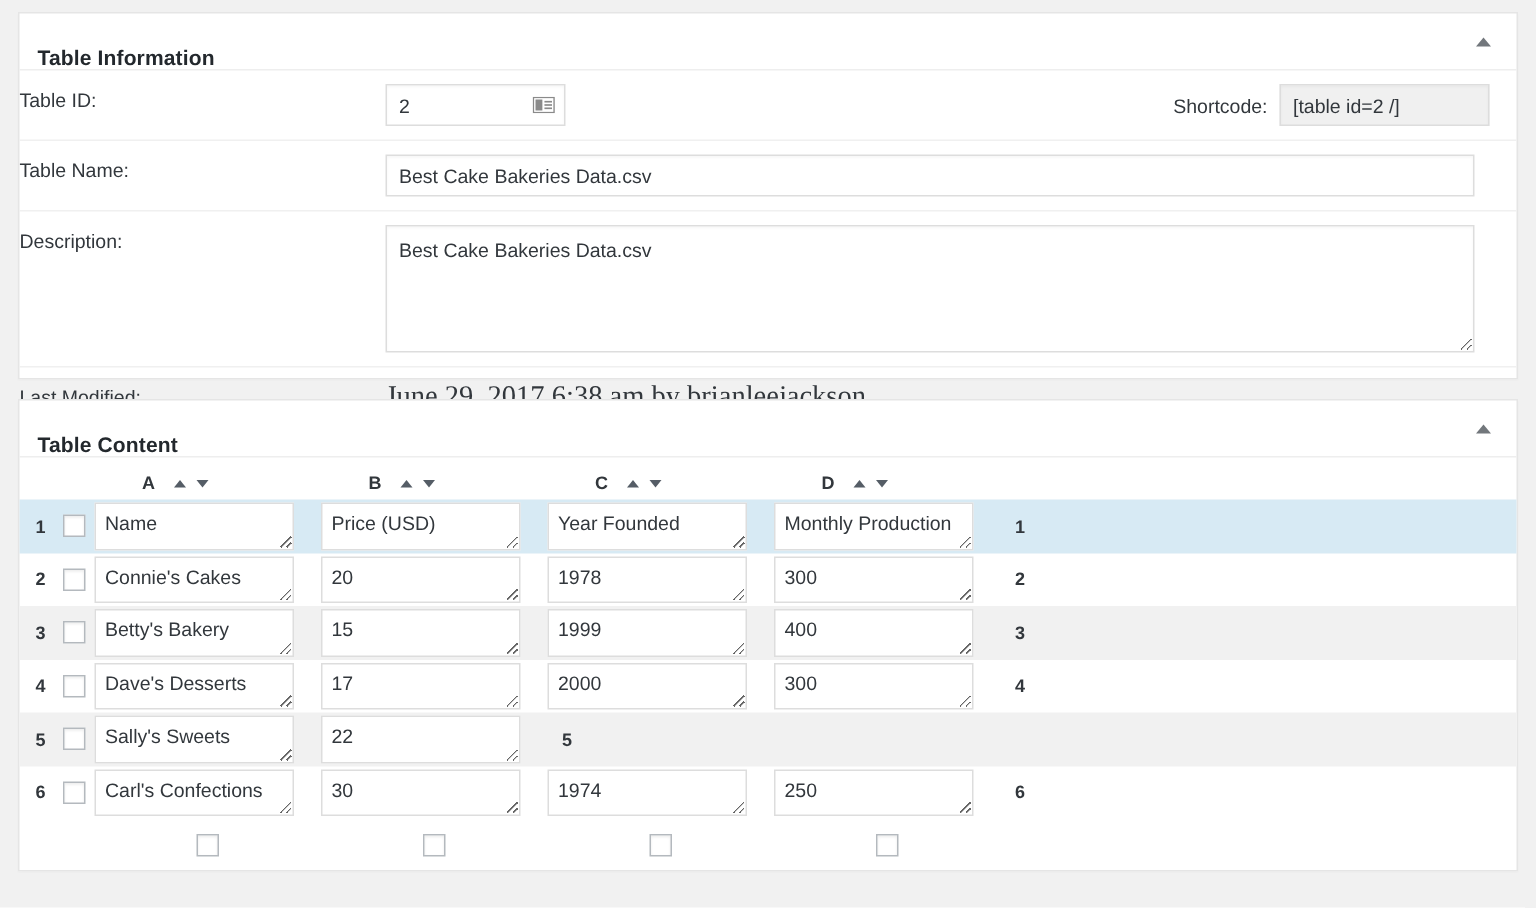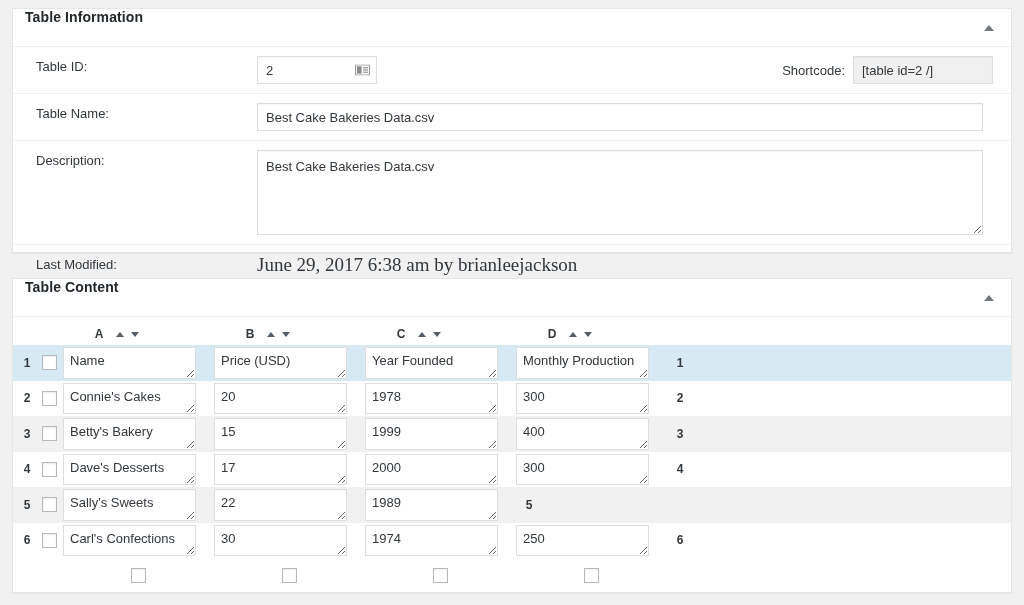--- a/index.html
+++ b/index.html
@@ -42,7 +42,7 @@
     height: 38px;
     border-bottom: 1px solid #eeeeee;
     display: flex;
-    align-items: flex-start;
+    align-items: flex-end;
     padding: 0 12px;
     position: relative;
     box-sizing: border-box;

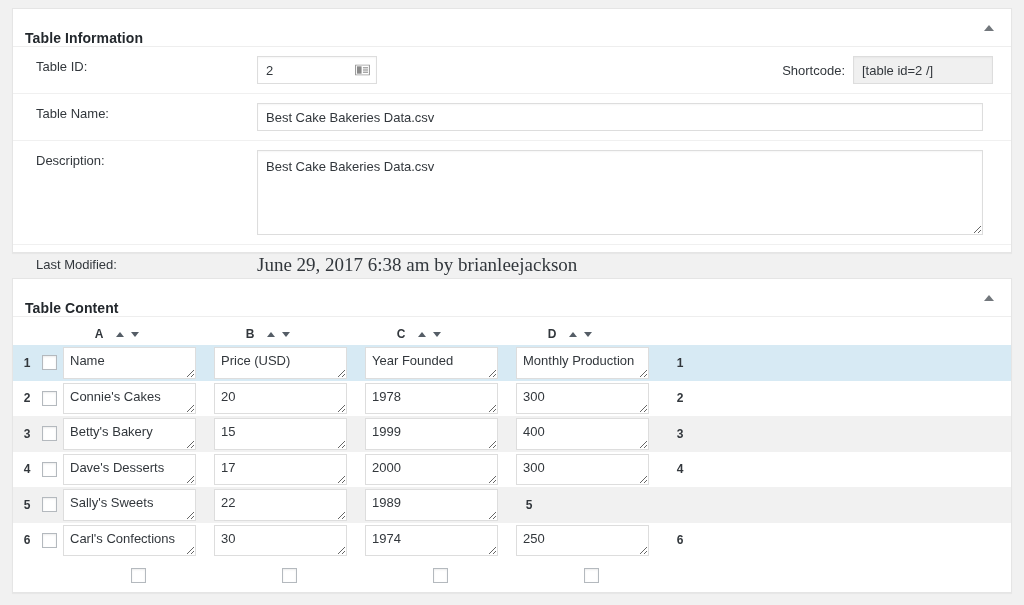--- a/index.html
+++ b/index.html
@@ -84,7 +84,7 @@
   .info-label {
     width: 244px;
     flex: 0 0 244px;
-    padding: 12px 0 12px 23px;
+    padding: 12px 0 12px 0;
     box-sizing: border-box;
     font-size: 13px;
     color: #32373c;

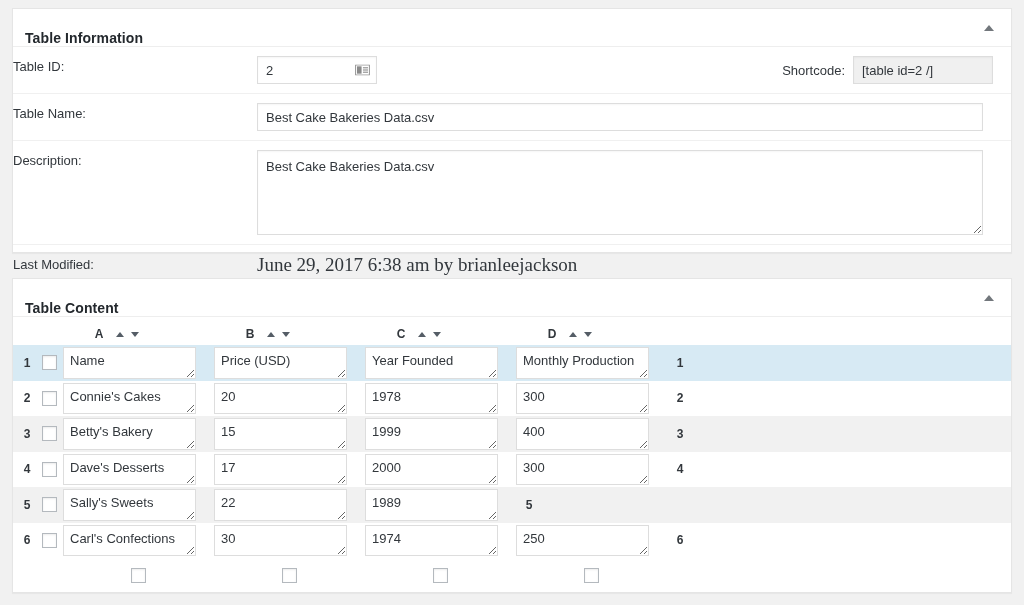--- a/index.html
+++ b/index.html
@@ -33,7 +33,7 @@
   }
   #panel-content {
     left: 12px;
-    top: 278px;
+    top: 266px;
     width: 1000px;
     height: 315px;
   }

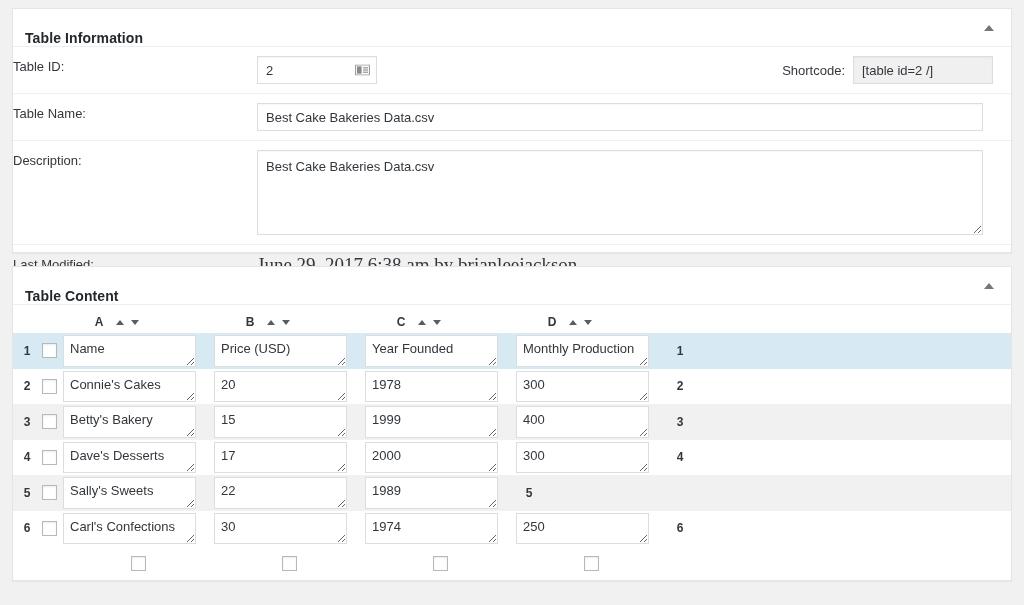--- a/index.html
+++ b/index.html
@@ -482,9 +482,6 @@
           <div class="cell">
             <textarea class="cell-input" style="">22</textarea>
           </div>
-          <div class="cell">
-            <textarea class="cell-input" style="">1989</textarea>
-          </div>
           <div class="rownum-right">5</div>
         </div>
         <div class="grid-row">

